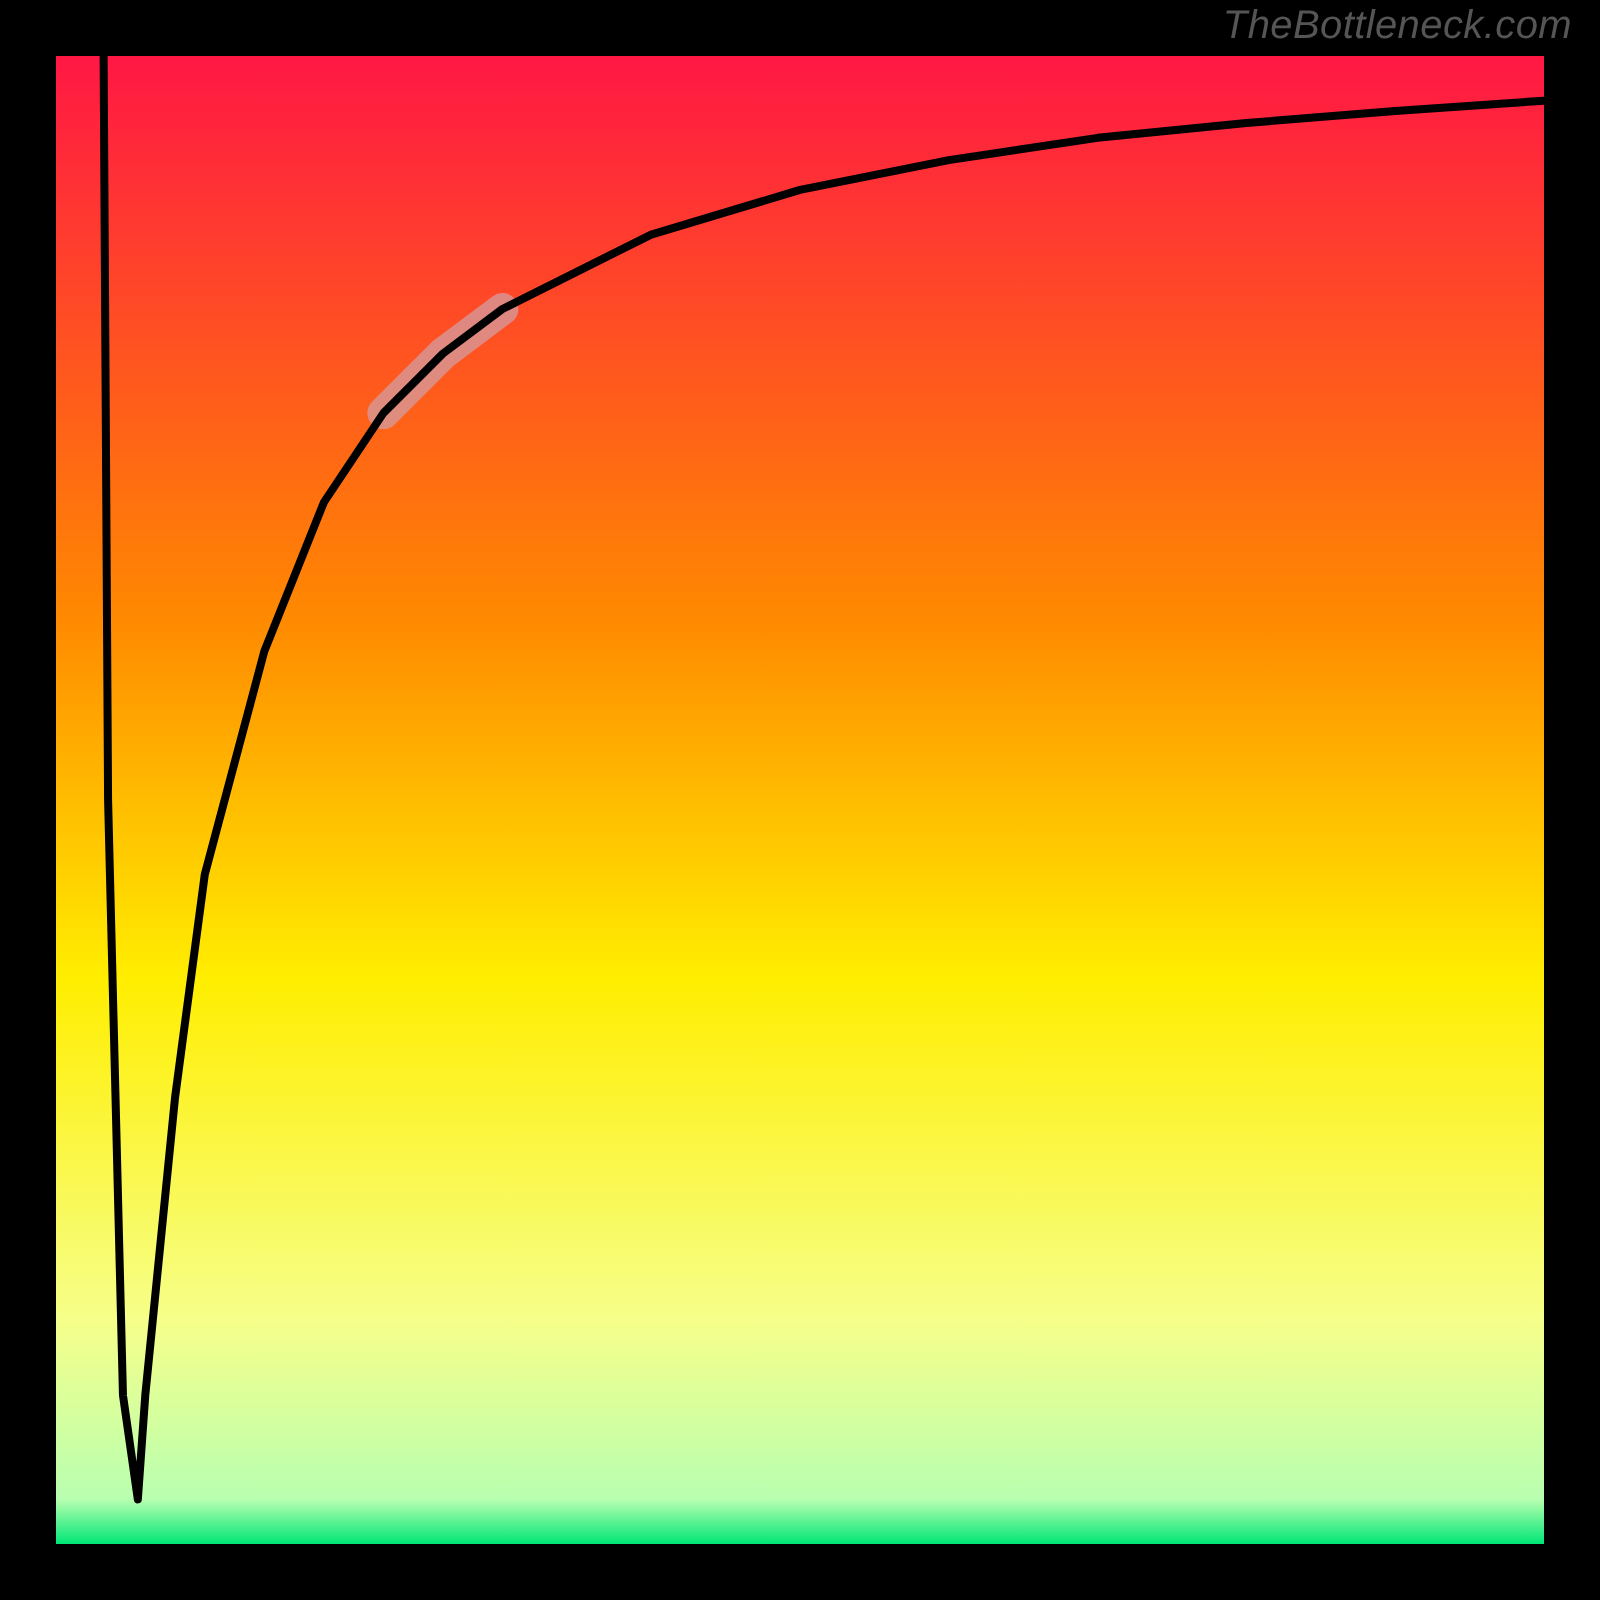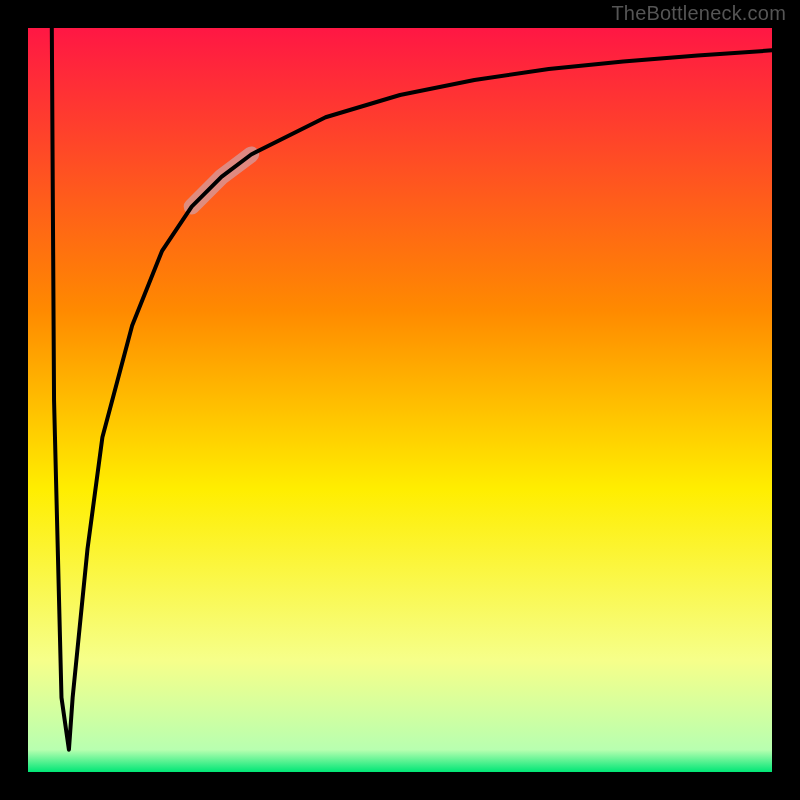--- a/index.html
+++ b/index.html
@@ -4,7 +4,7 @@
 <style>
   * { margin: 0; padding: 0; box-sizing: border-box; }
   html, body { width: 800px; height: 800px; overflow: hidden; background: #fff; }
-  .wrap { position: relative; width: 800px; height: 668px; }
+  .wrap { position: relative; width: 800px; height: 668px; font-style: italic; }
   .attribution {
     position: absolute;
     top: 2px;

